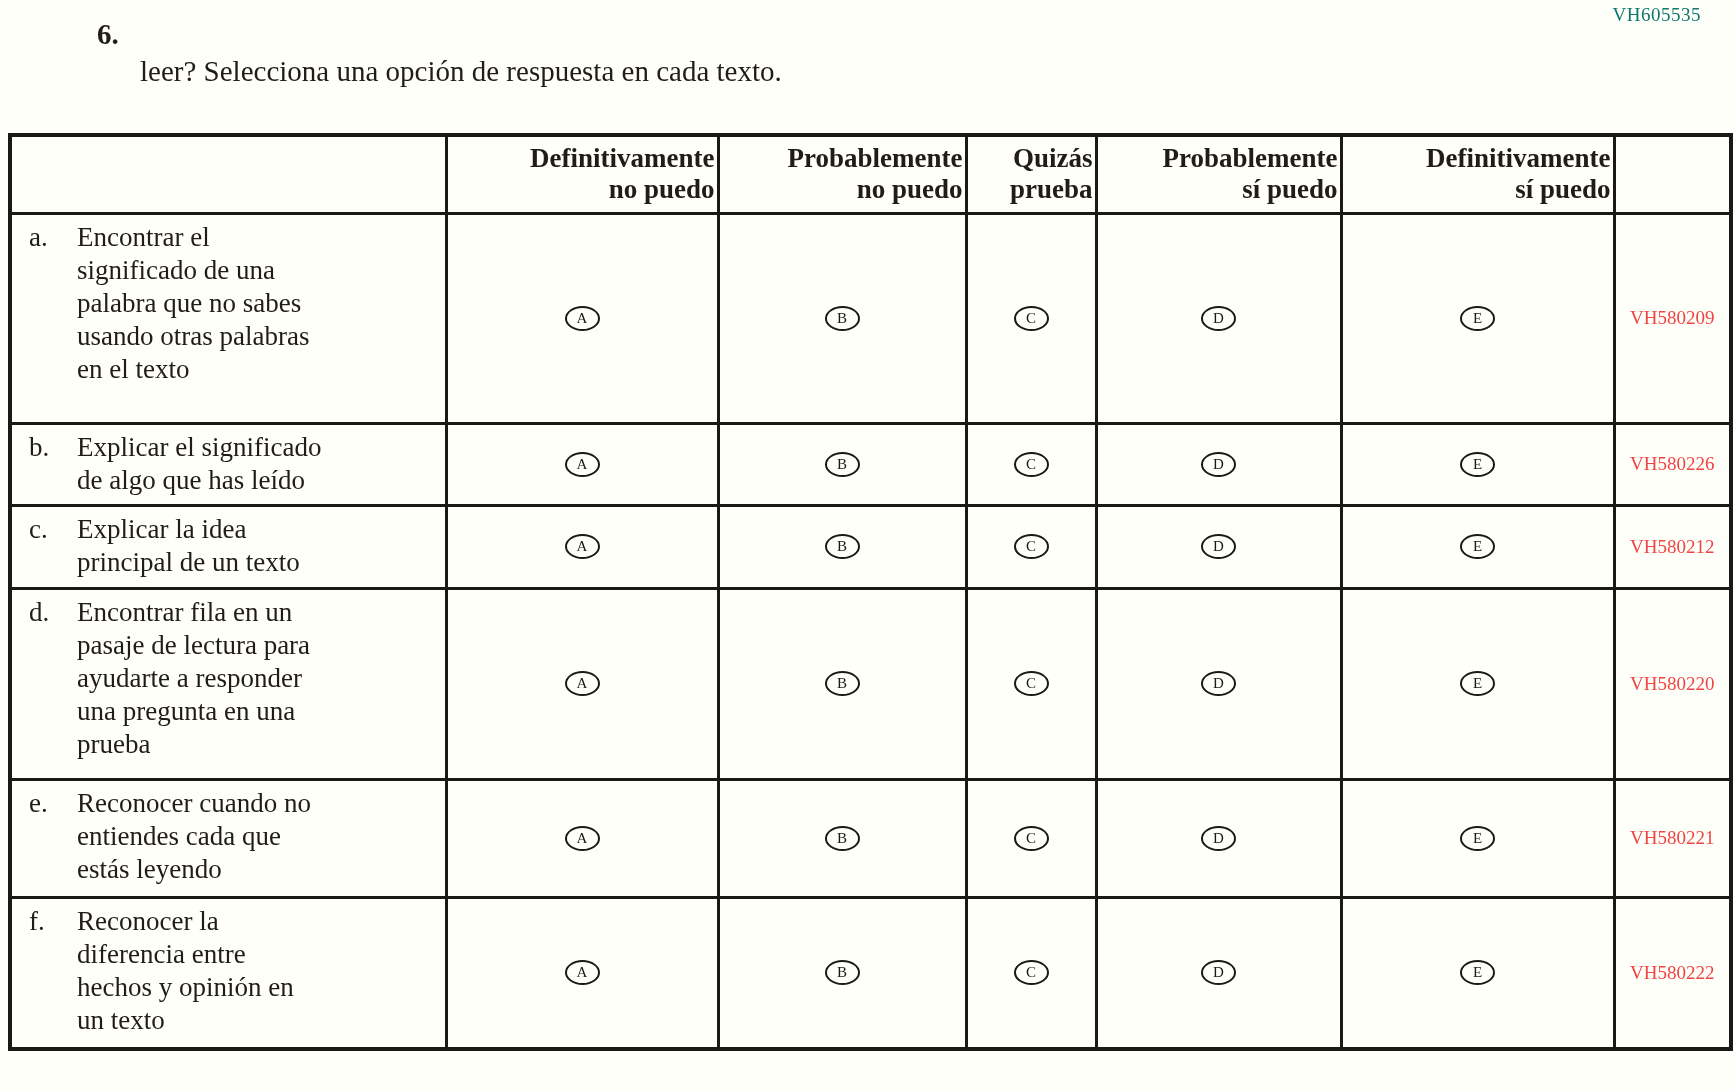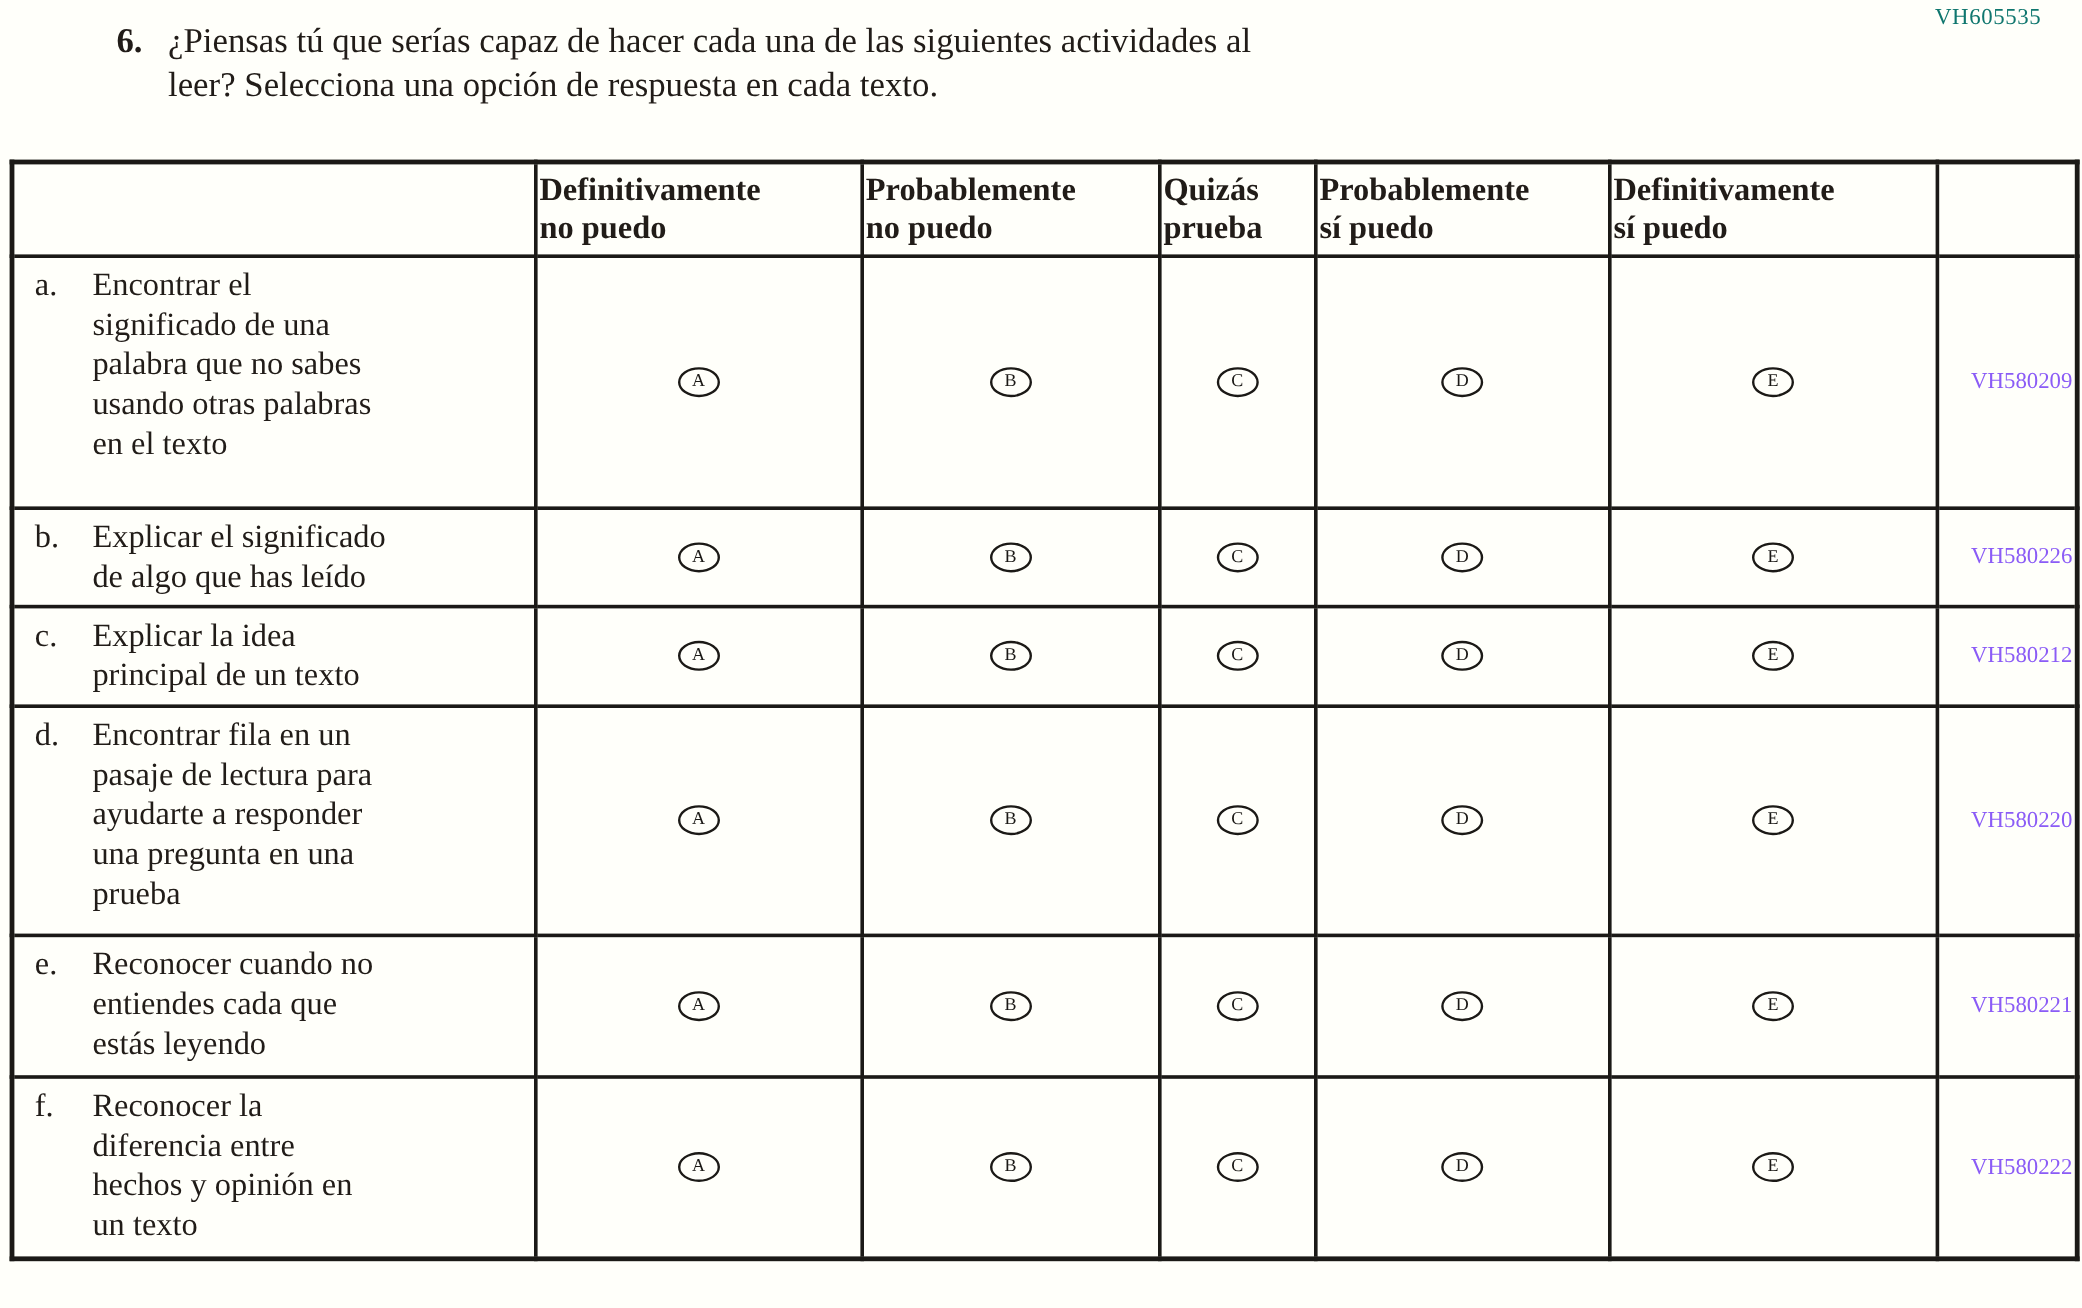--- a/index.html
+++ b/index.html
@@ -121,7 +121,7 @@
 <div class="question">
   <span class="qnum">6.</span>
   <span class="qtext">
-    <span>¿Piensas tú que serías capaz de hacer cada una de las siguientes actividades al</span><br>
+    <br>
     <span>leer? Selecciona </span><b>una</b><span> opción de respuesta en cada texto.</span>
   </span>
 </div>

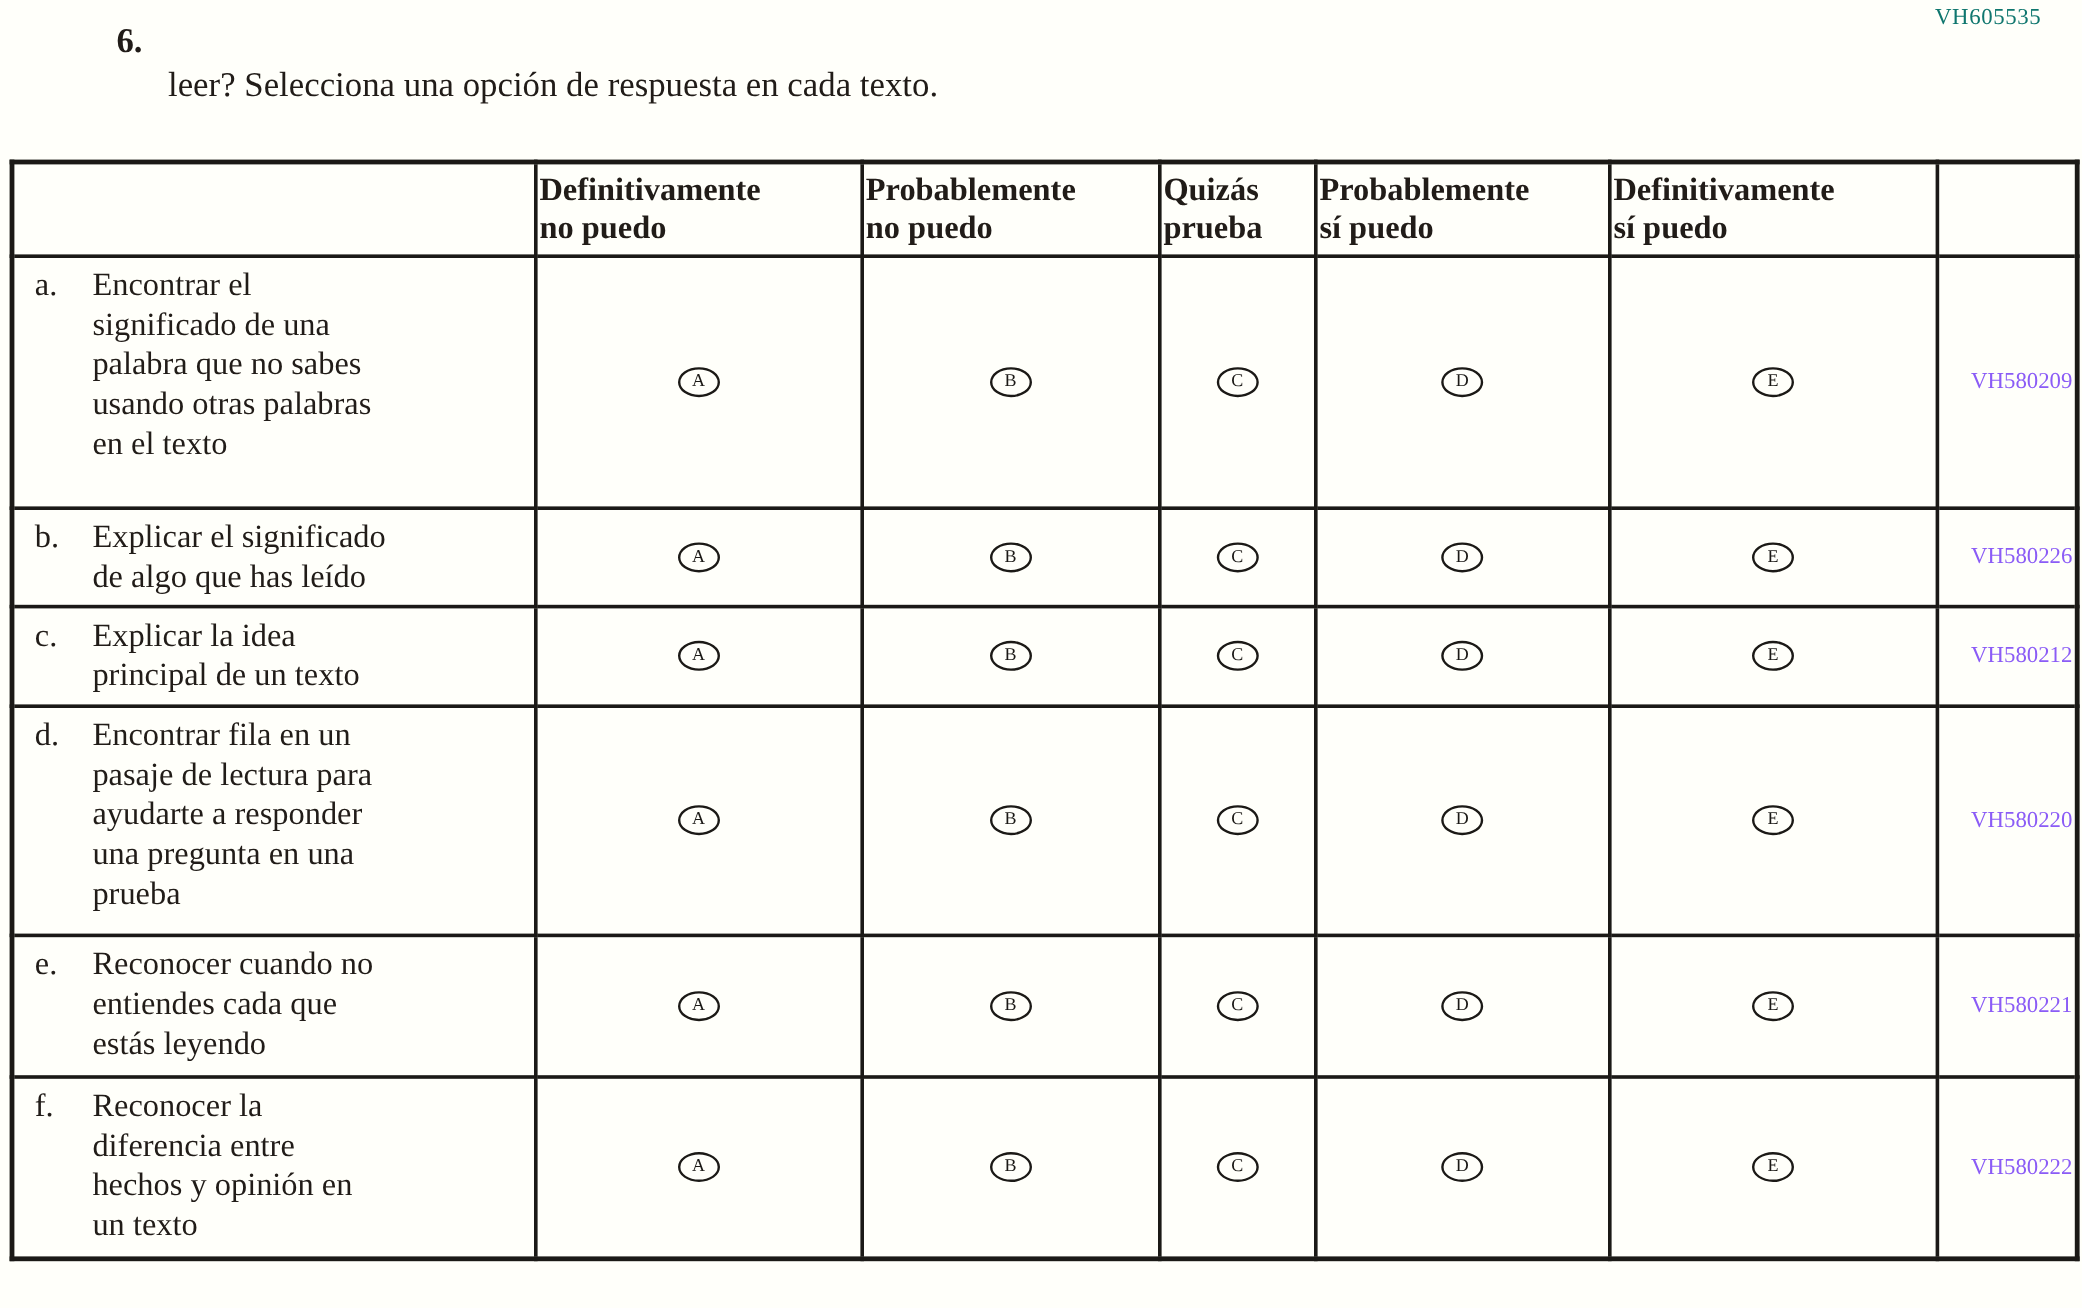--- a/index.html
+++ b/index.html
@@ -55,7 +55,7 @@
     font-size: 27px;
     line-height: 31px;
     font-weight: bold;
-    text-align: left;
+    text-align: right;
     vertical-align: middle;
     padding: 4px 2px;
     white-space: pre-line;

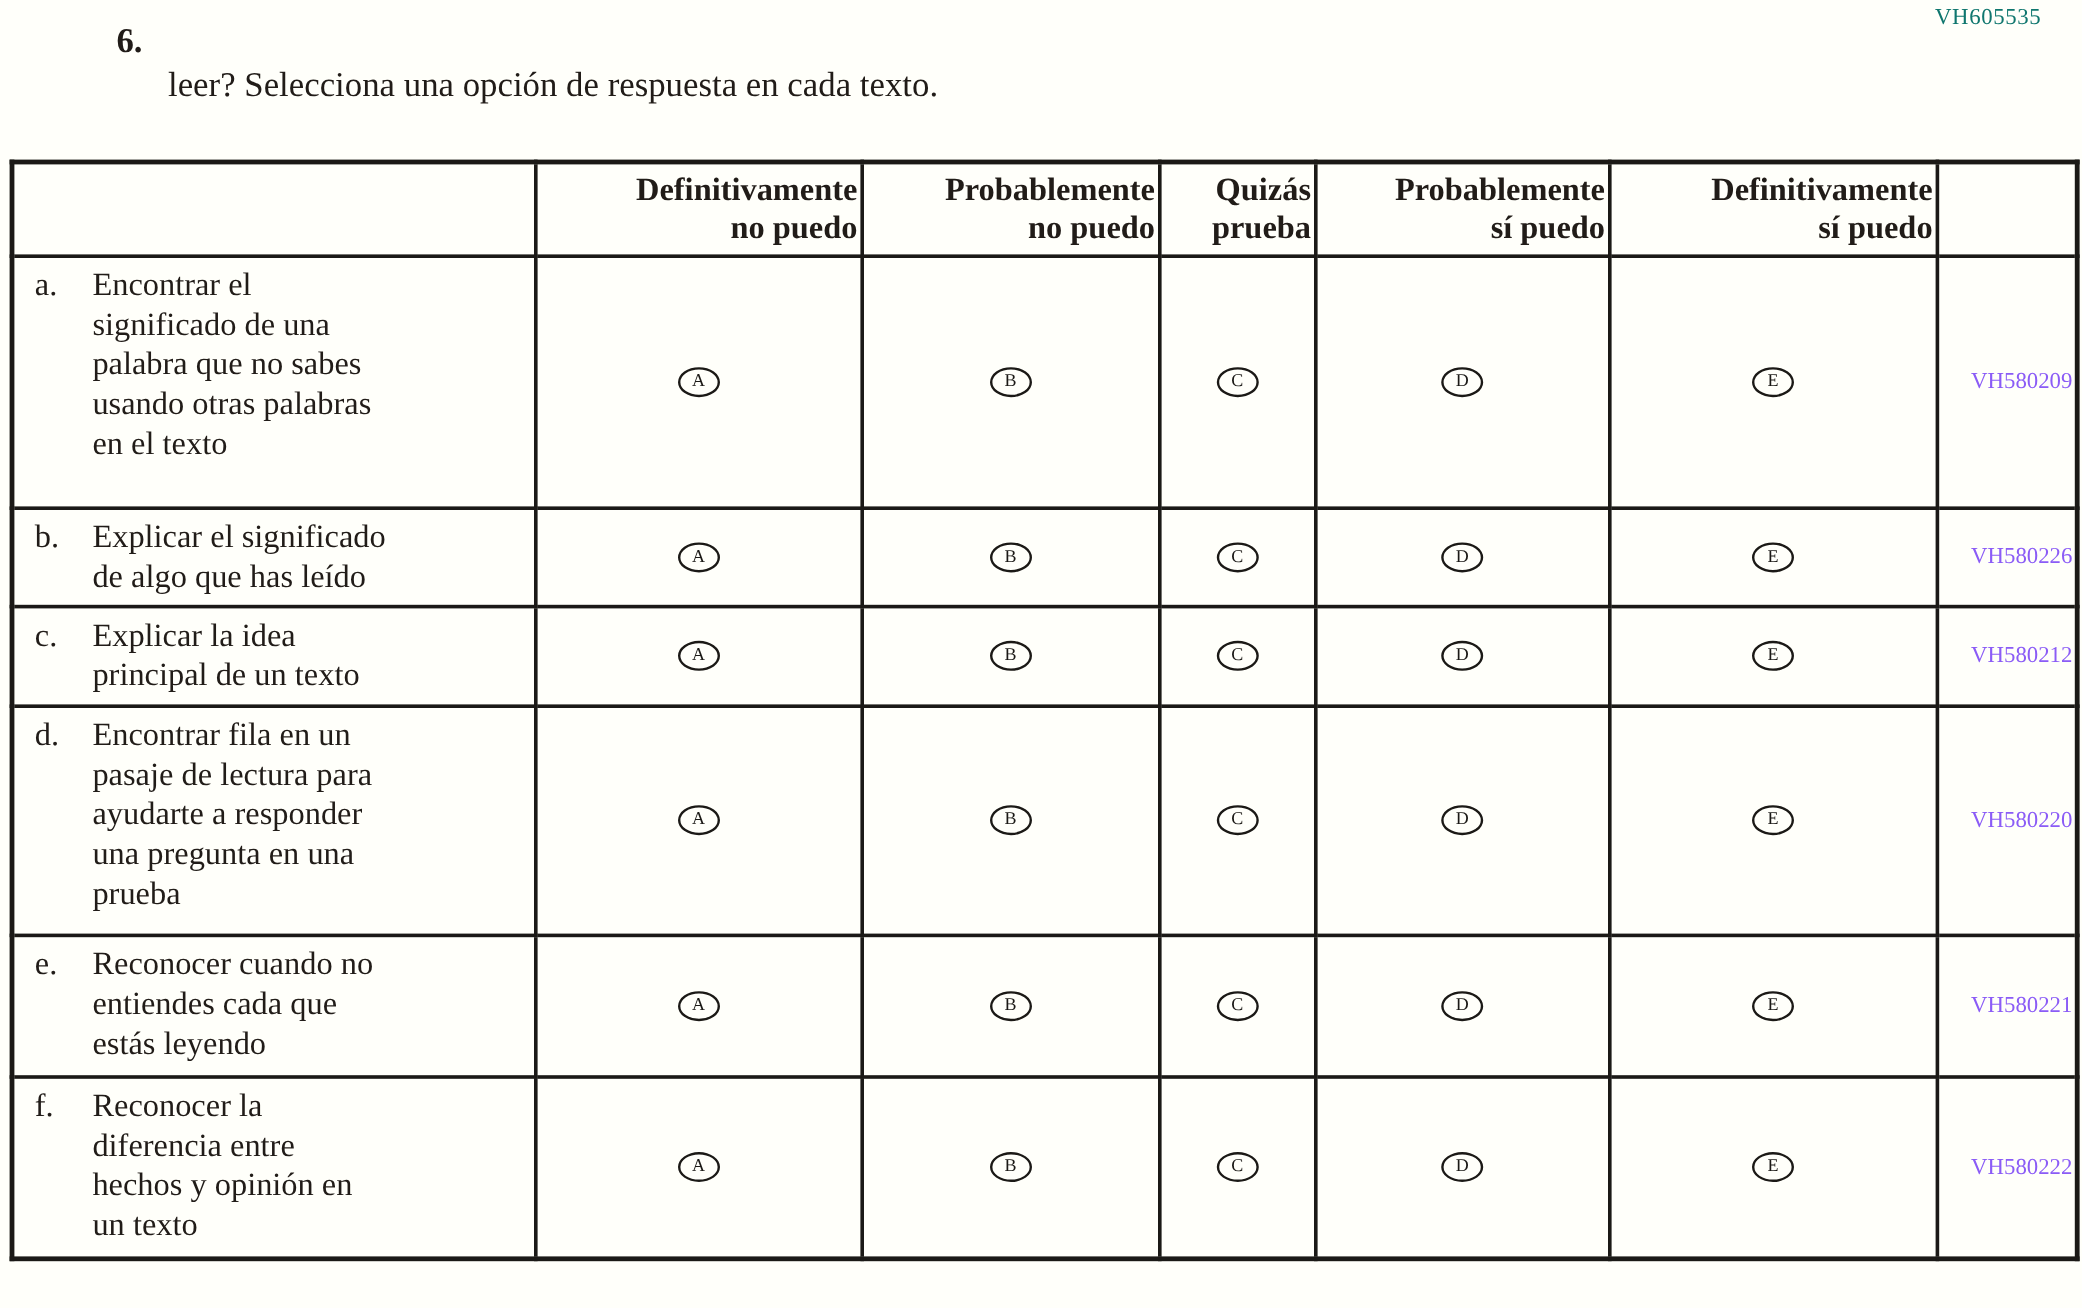--- a/index.html
+++ b/index.html
@@ -106,10 +106,10 @@
     background: transparent;
   }
   td.code-cell {
-    text-align: right;
+    text-align: center;
     vertical-align: middle;
     font-size: 19px;
-    color: #8b5cf6;
+    color: #ef4444;
     padding: 0 2px;
   }
 </style>

